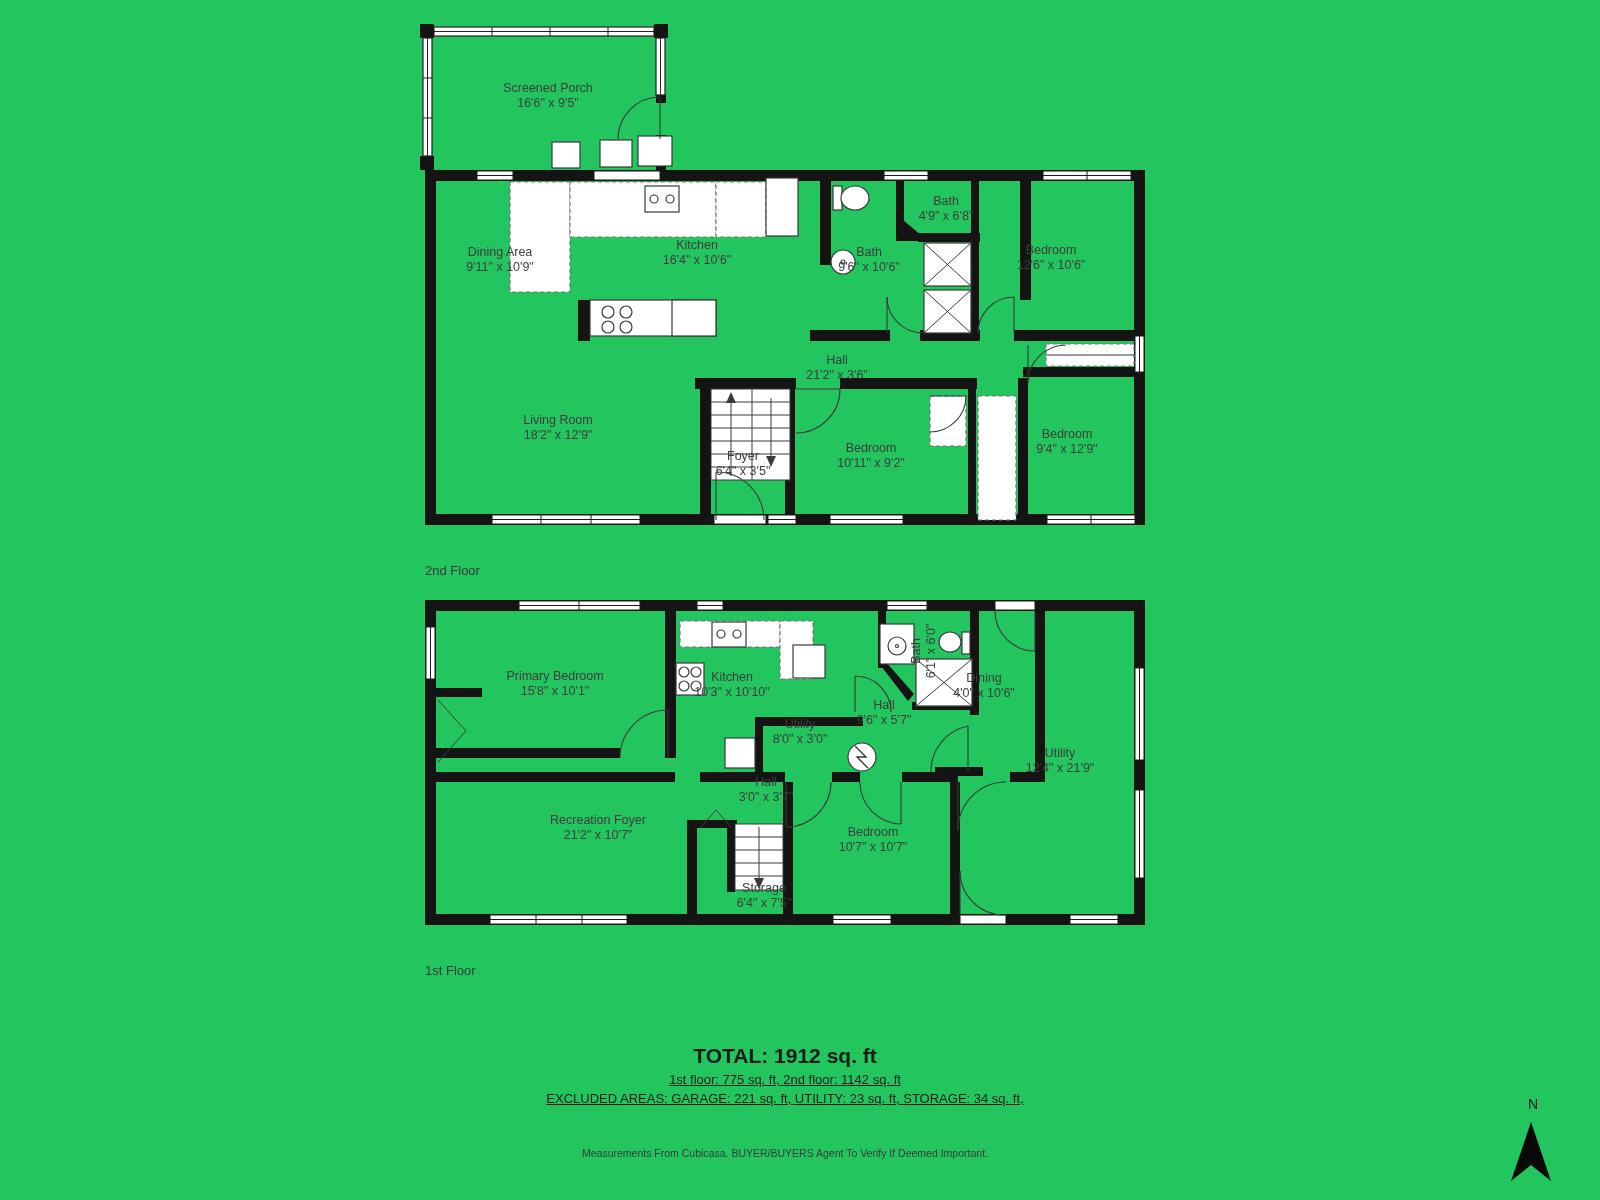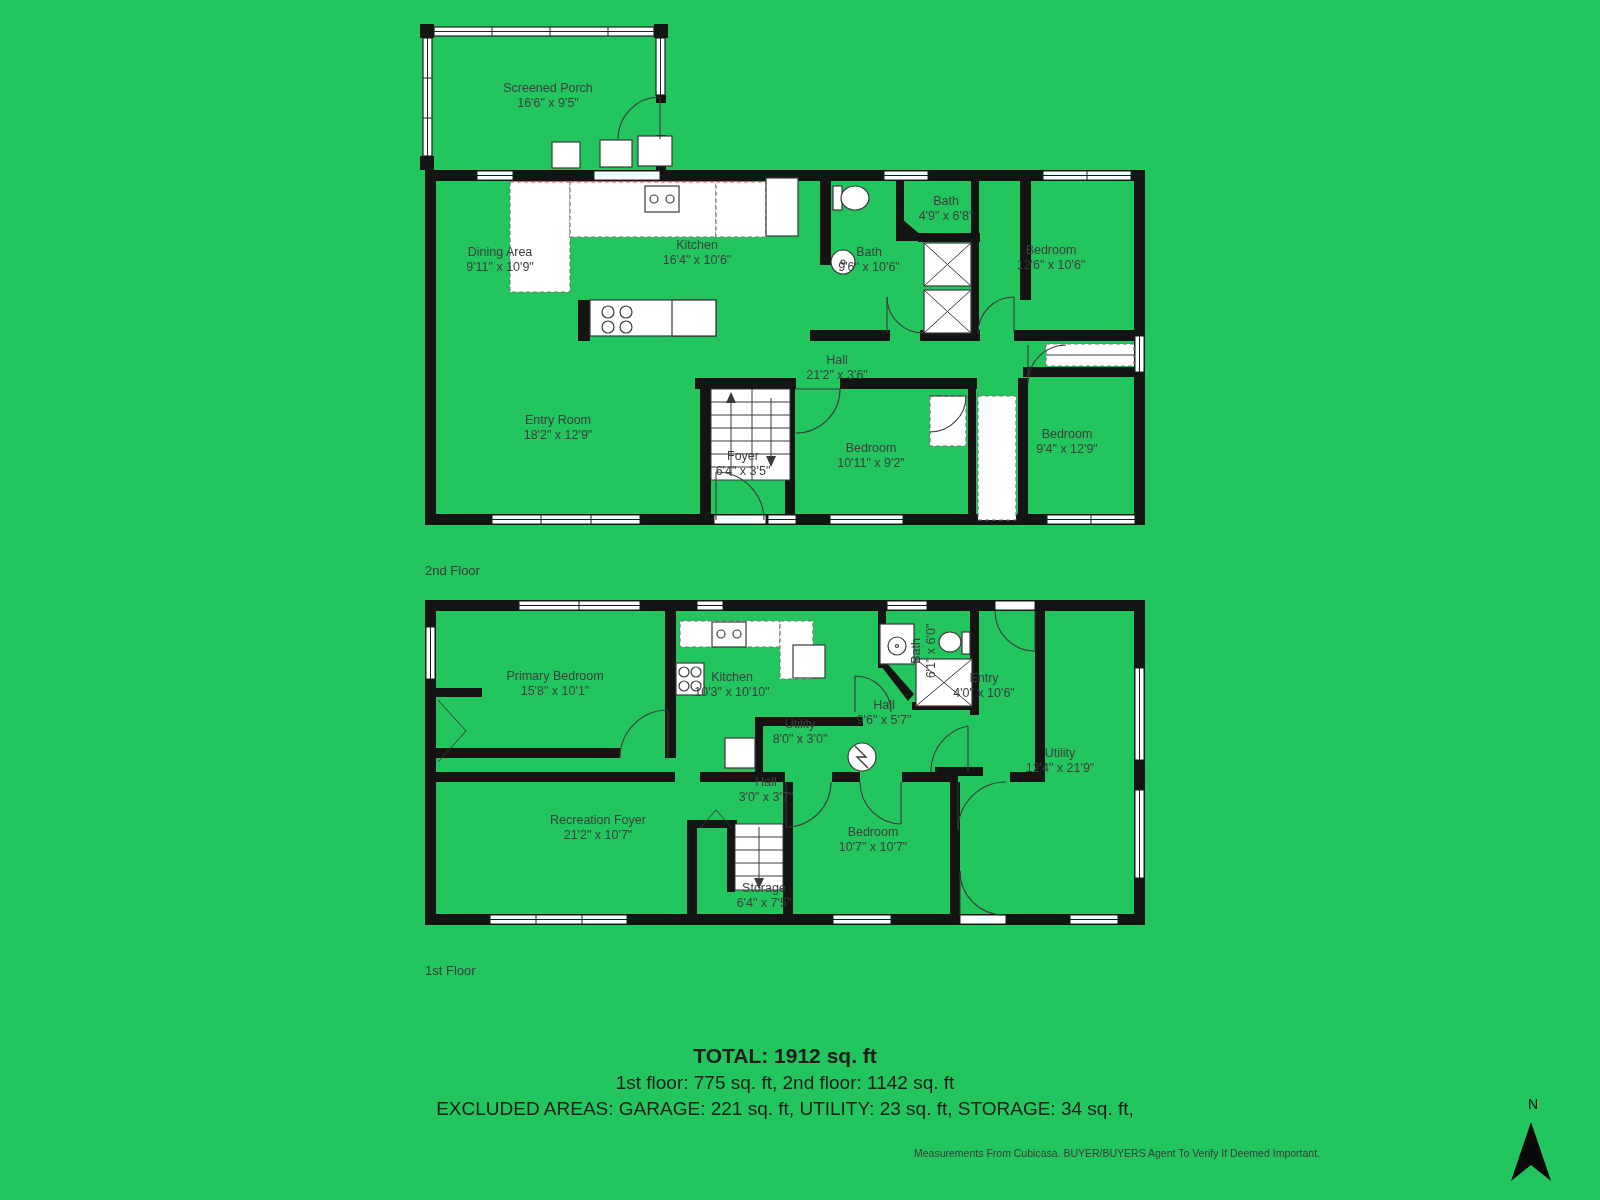--- a/index.html
+++ b/index.html
@@ -330,7 +330,7 @@
       <span class="dm">21'2" x 3'6"</span>
     </div>
 <div class="room-label" style="left:558px;top:428px">
-      <span class="nm">Entry Room</span>
+      <span class="nm">Living Room</span>
       <span class="dm">18'2" x 12'9"</span>
     </div>
 <div class="room-label" style="left:743px;top:464px">

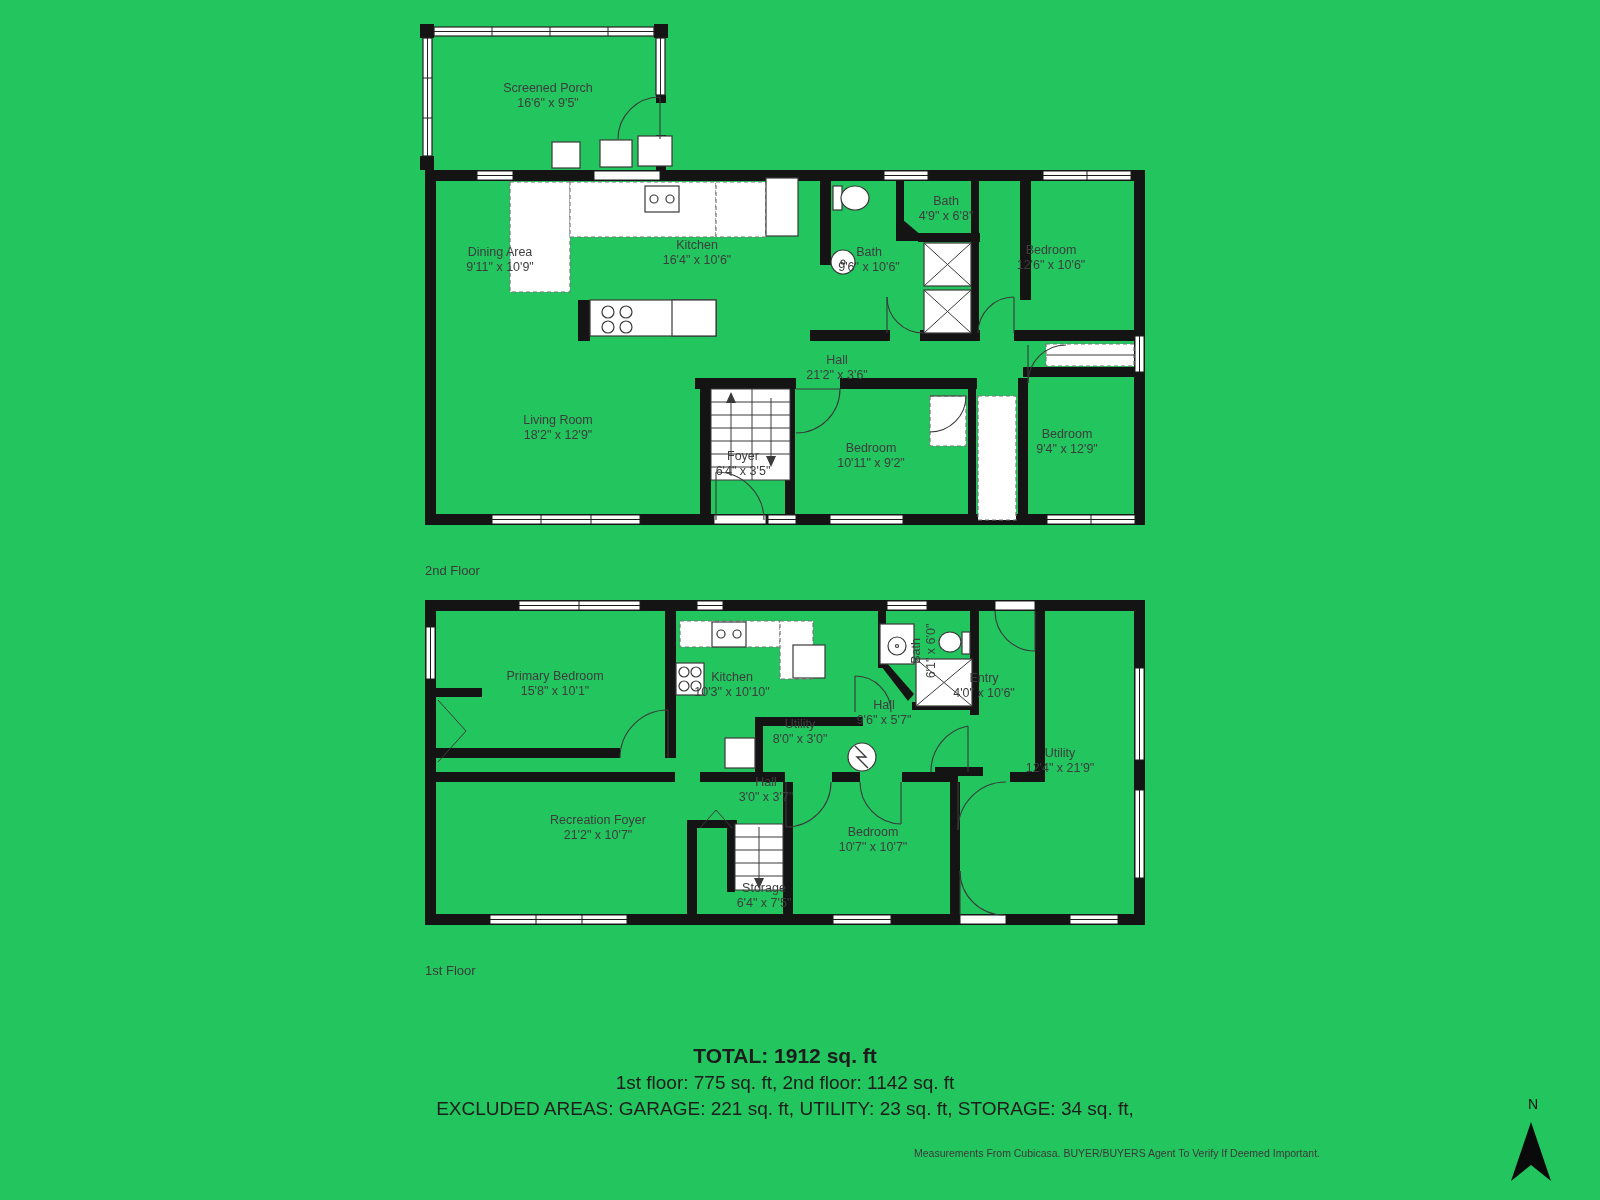--- a/index.html
+++ b/index.html
@@ -359,7 +359,7 @@
       <span class="dm">6'1" x 6'0"</span>
     </div>
 <div class="room-label" style="left:984px;top:686px">
-      <span class="nm">Entry</span>
+      <span class="nm">Dining</span>
       <span class="dm">4'0" x 10'6"</span>
     </div>
 <div class="room-label" style="left:800px;top:732px">

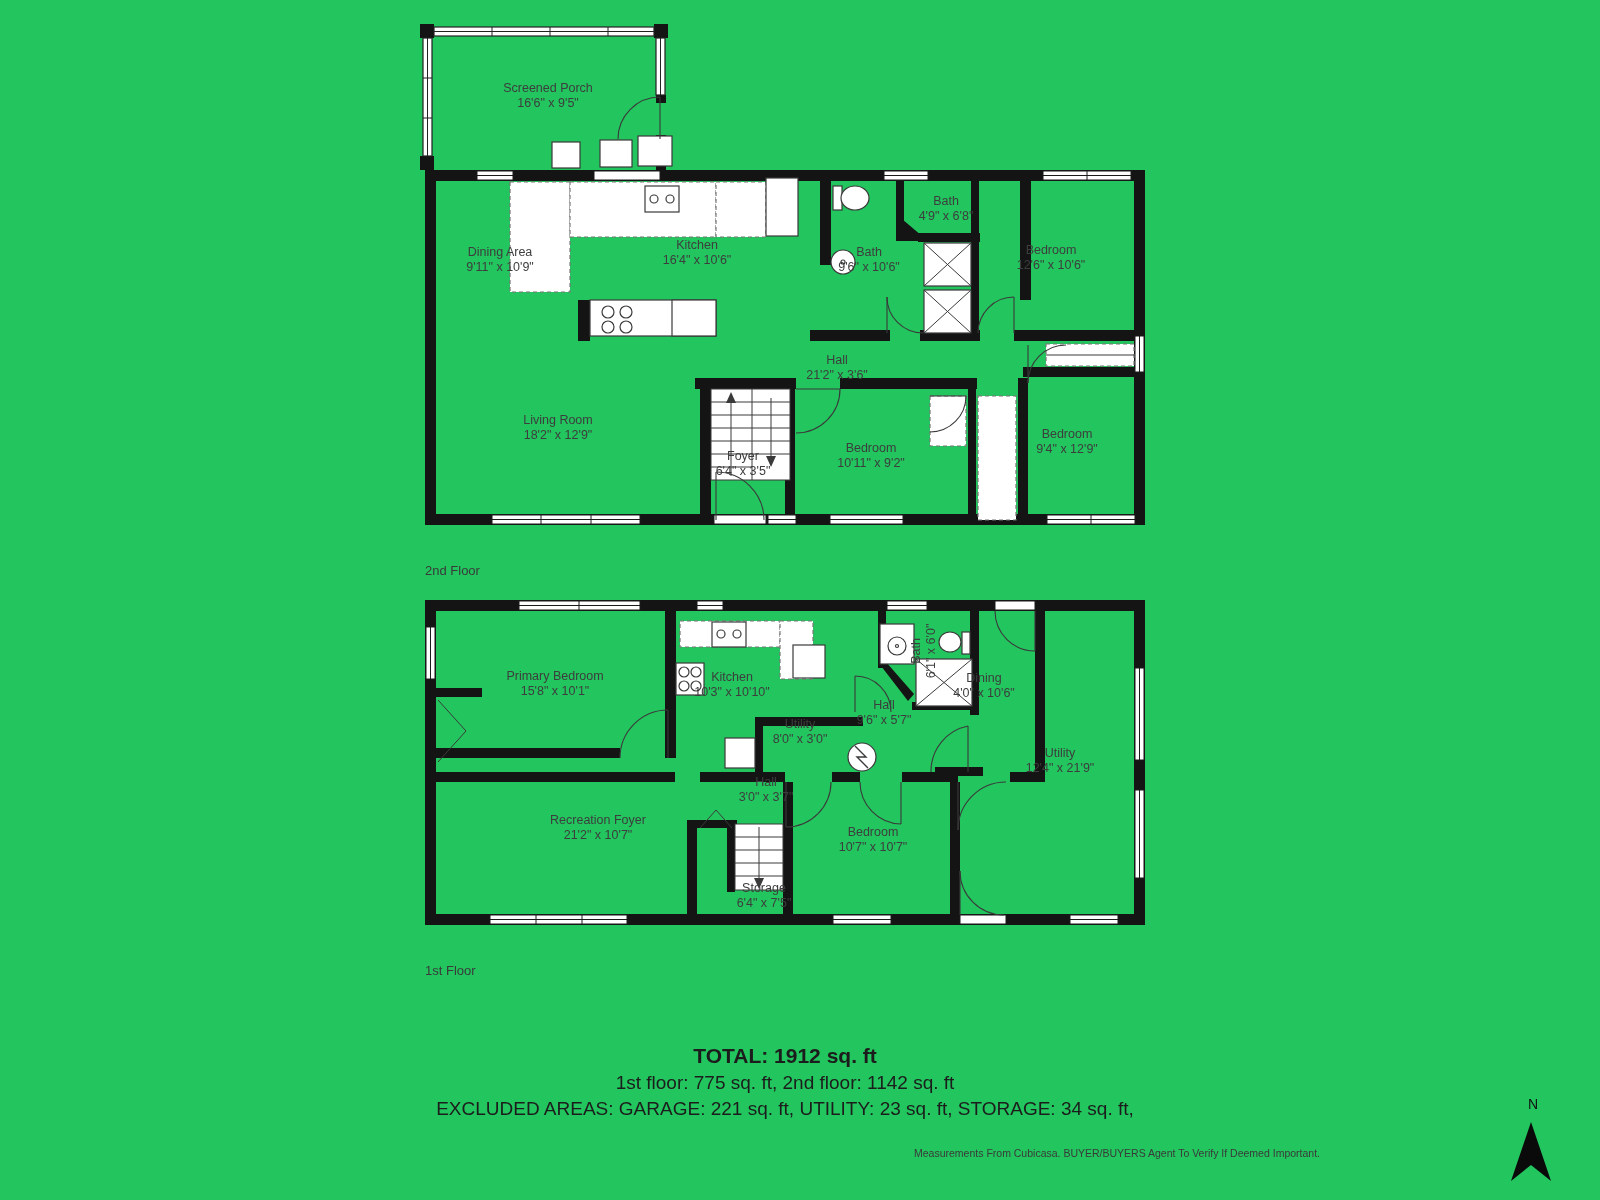--- a/index.html
+++ b/index.html
@@ -14,7 +14,7 @@
   .floor-label{position:absolute;color:#3a3a3a;font-size:13px;}
   #summary{position:absolute;left:250px;top:1044px;width:1070px;text-align:center;color:#1c1c1c;}
   #summary .tot{font-size:21px;font-weight:700;margin:0 0 4px 0;}
-  #summary .ln{font-size:19px;font-weight:400;margin:0 0 4px 0;}
+  #summary .ln{font-size:13px;font-weight:400;margin:0 0 4px 0;text-decoration:underline;}
   #disclaimer{position:absolute;left:250px;top:1147px;width:1070px;text-align:right;
               color:#3a3a3a;font-size:10.5px;}
   #compass-n{position:absolute;left:1533px;top:1104px;transform:translate(-50%,-50%);

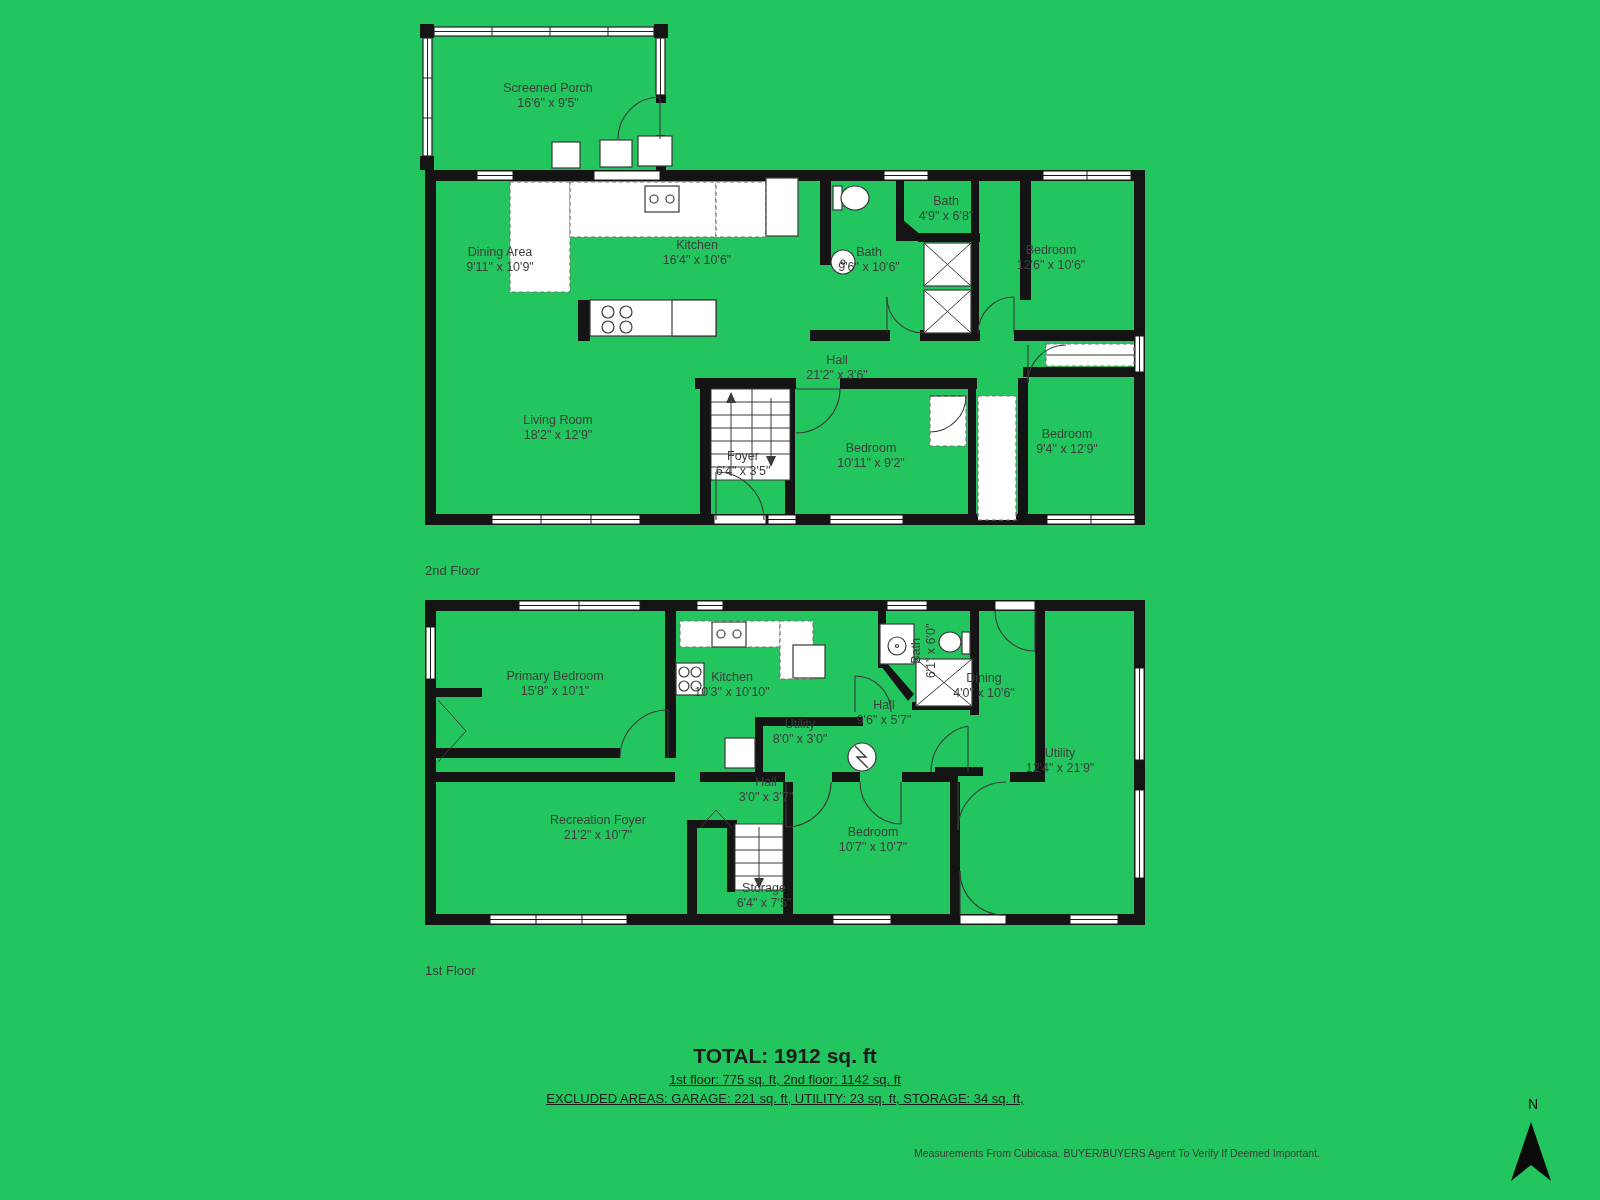--- a/index.html
+++ b/index.html
@@ -15,7 +15,7 @@
   #summary{position:absolute;left:250px;top:1044px;width:1070px;text-align:center;color:#1c1c1c;}
   #summary .tot{font-size:21px;font-weight:700;margin:0 0 4px 0;}
   #summary .ln{font-size:13px;font-weight:400;margin:0 0 4px 0;text-decoration:underline;}
-  #disclaimer{position:absolute;left:250px;top:1147px;width:1070px;text-align:right;
+  #disclaimer{position:absolute;left:250px;top:1147px;width:1070px;text-align:center;
               color:#3a3a3a;font-size:10.5px;}
   #compass-n{position:absolute;left:1533px;top:1104px;transform:translate(-50%,-50%);
              color:#111;font-size:14px;}

